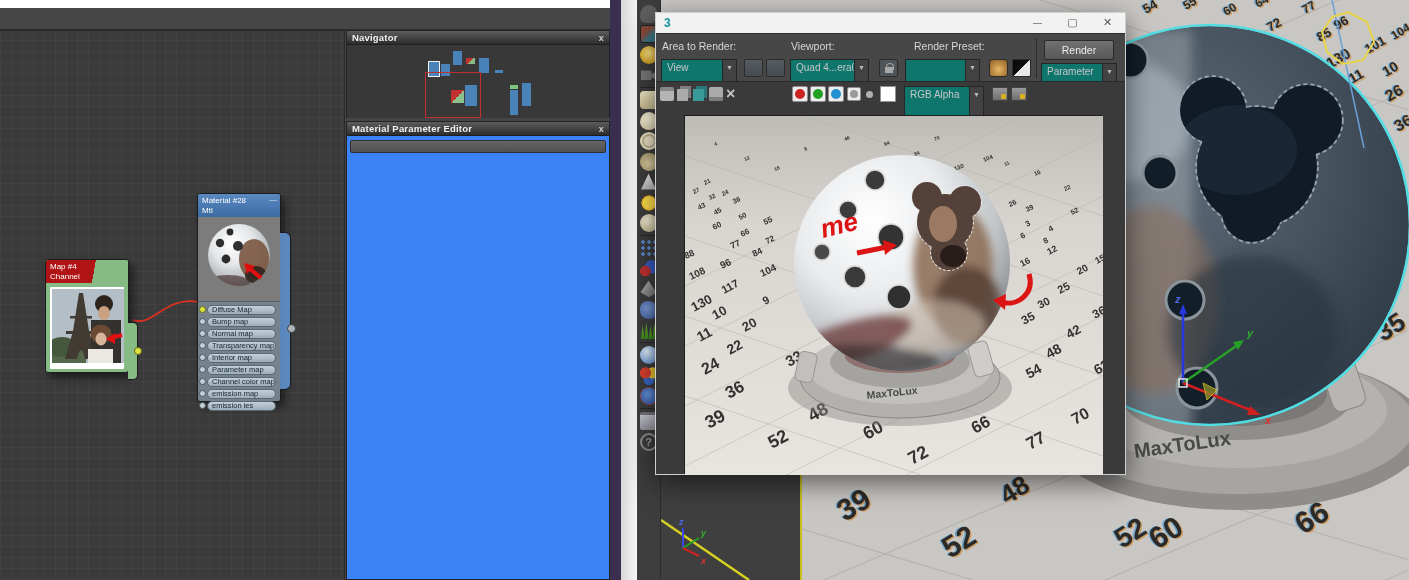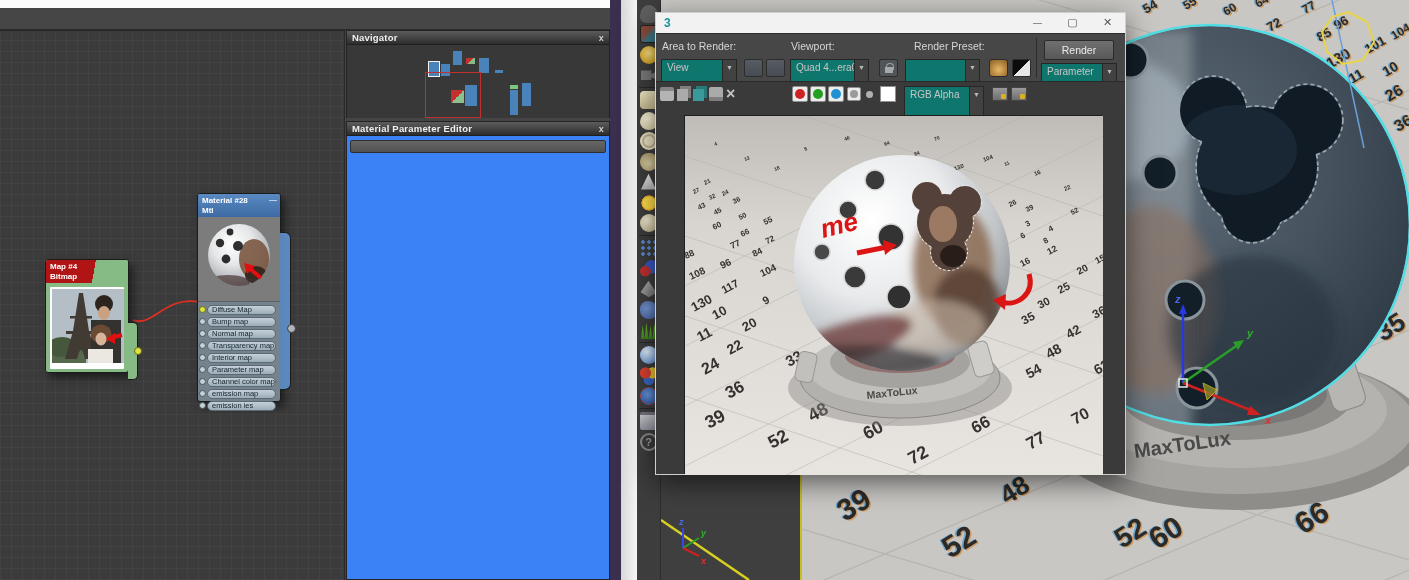--- a/index.html
+++ b/index.html
@@ -25,7 +25,7 @@
 
   .node{position:absolute;border:1px solid #1b1b1b;border-radius:3px;
     box-shadow:4px 5px 9px rgba(0,0,0,.5);background:#86bb86}
-  .node-hd{padding:2px 4px 1px 4px;color:#fff;font-size:8px;font-weight:bold;line-height:10px;position:relative}
+  .node-hd{padding:2px 4px 1px 4px;color:#fff;font-size:8px;font-weight:normal;line-height:10px;position:relative}
   .hd-red{background:linear-gradient(100deg,#b01414 58%,#86bb86 58%);border-radius:2px 2px 0 0}
   .hd-blue{background:linear-gradient(#5a8ac2,#3d6aa2);border-radius:2px 2px 0 0}
   .min-glyph{position:absolute;right:3px;top:1px;color:#dfe6ee;font-size:8px}

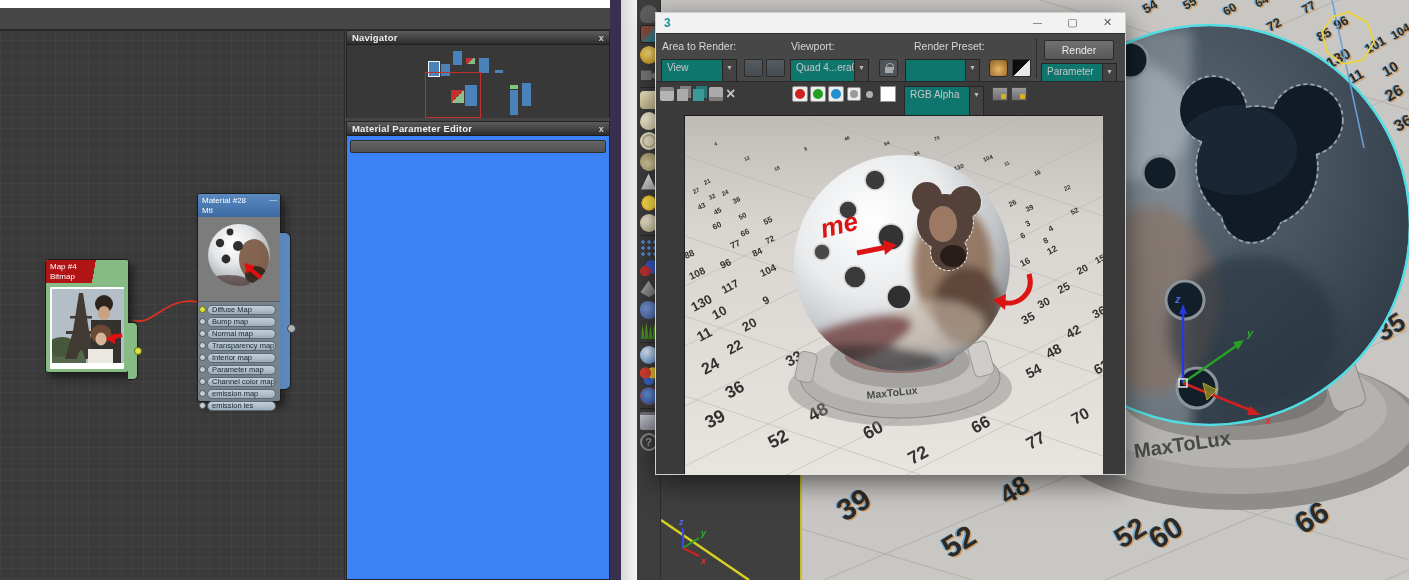--- a/index.html
+++ b/index.html
@@ -184,7 +184,7 @@
       <div class="node" id="bitmap-node">
         <div class="node-hd hd-red">
           <div>Map #4</div>
-          <div>Bitmap</div>
+          <div>Channel</div>
         </div>
         <div class="photo-frame">
           <svg width="72" height="74" viewBox="0 0 72 74">

